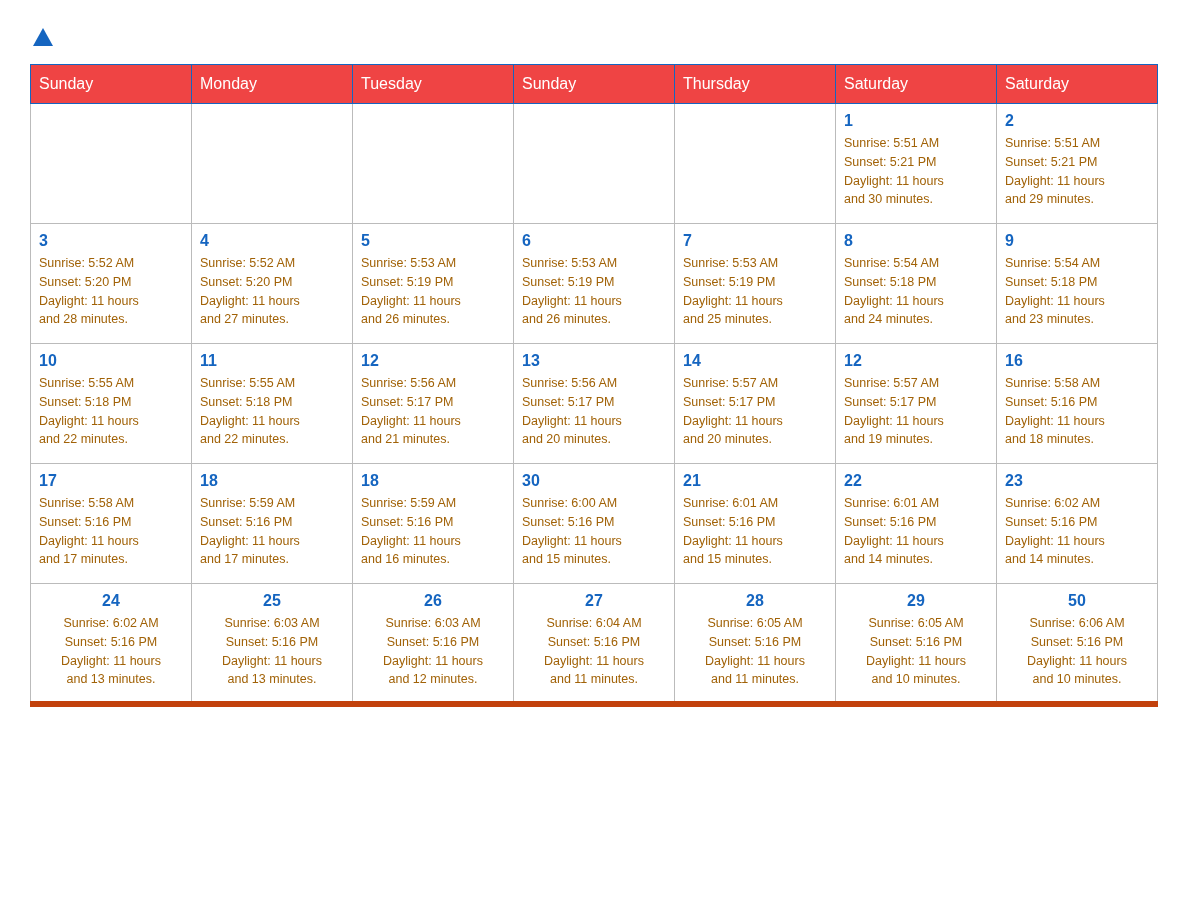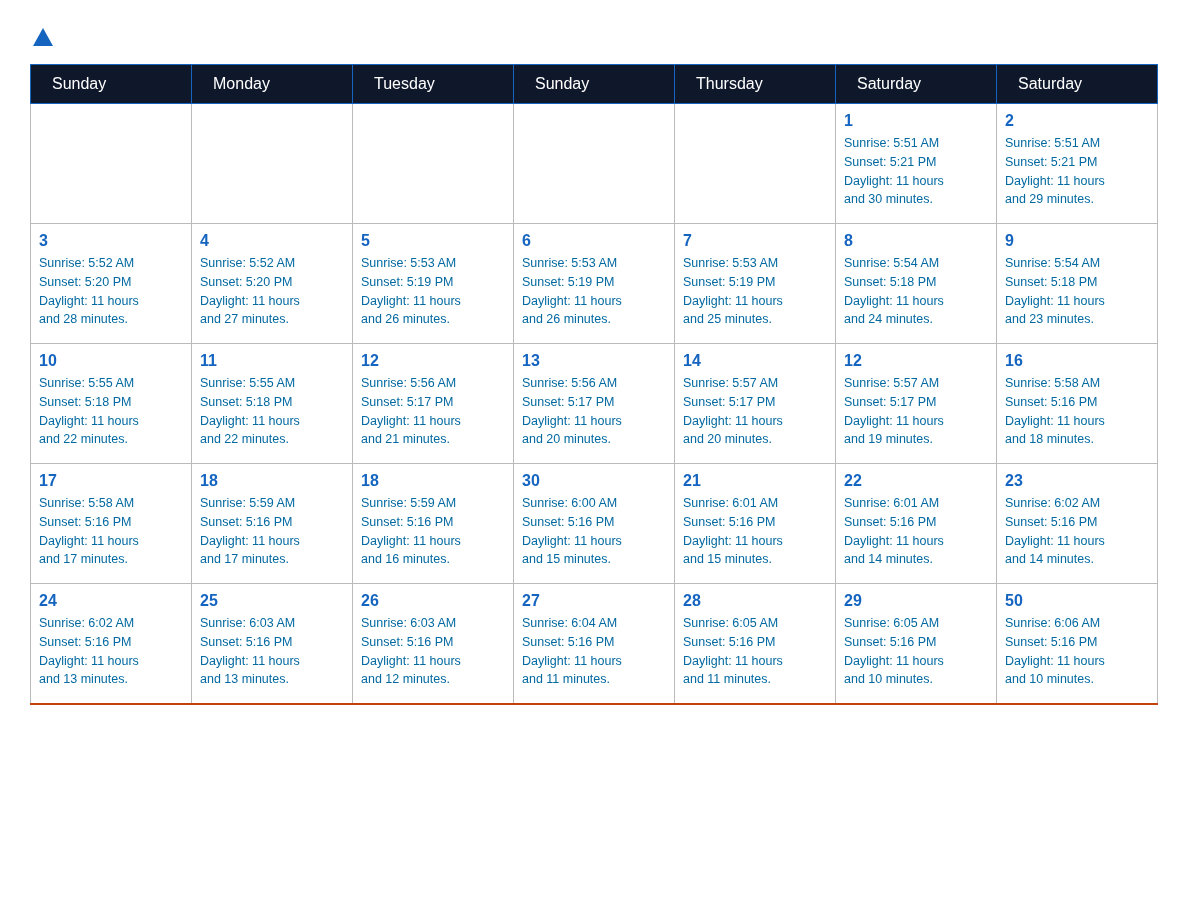--- a/index.html
+++ b/index.html
@@ -67,11 +67,11 @@
       border: 1px solid #aaa;
     }
     .calendar-table th {
-      background-color: #0f172a;
+      background-color: #ef4444;
       color: #fff;
       font-size: 16px;
       font-weight: normal;
-      padding: 10px 21px;
+      padding: 10px 8px;
       text-align: left;
       border: 1px solid #1565c0;
     }

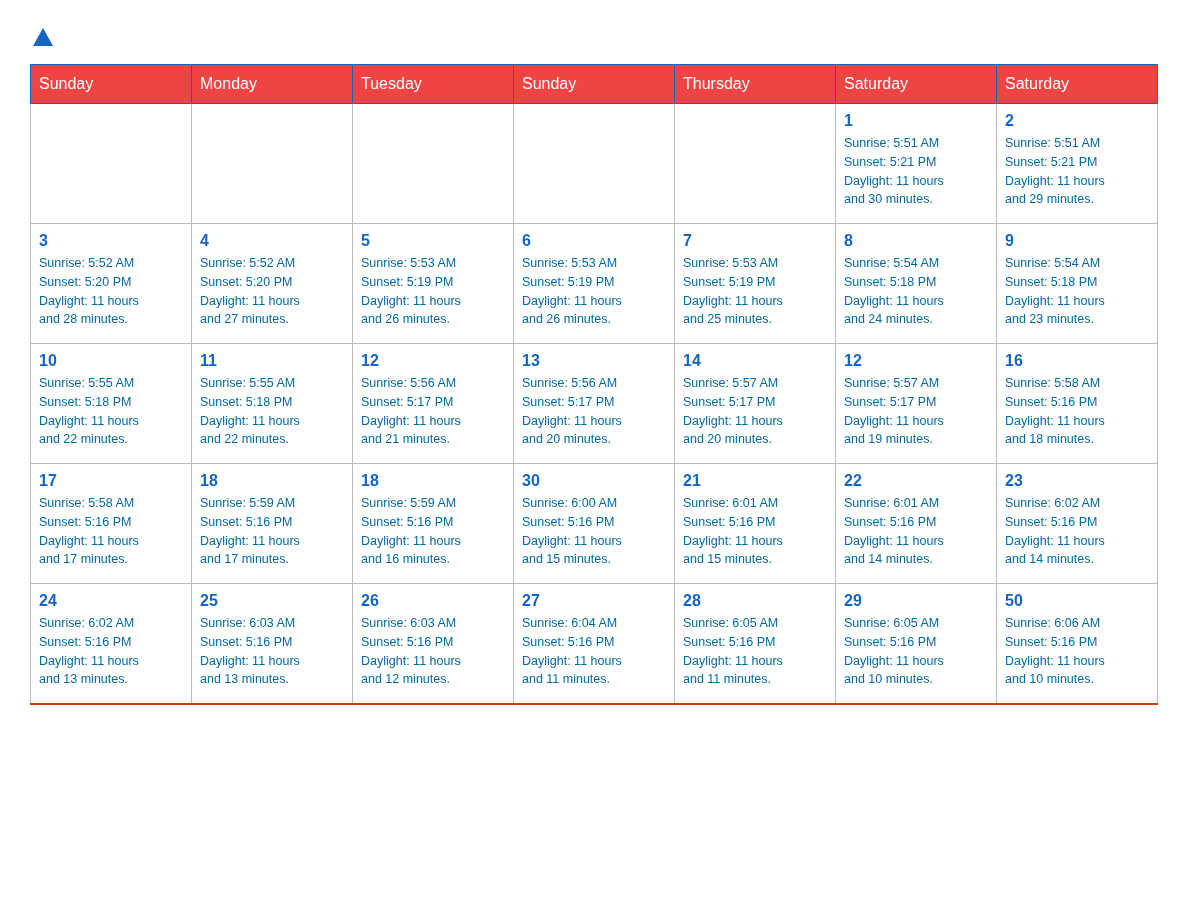--- a/index.html
+++ b/index.html
@@ -92,7 +92,7 @@
     }
     .day-info {
       font-size: 12.5px;
-      color: #0369a1;
+      color: #a16207;
       line-height: 1.5;
     }
     .empty-cell {

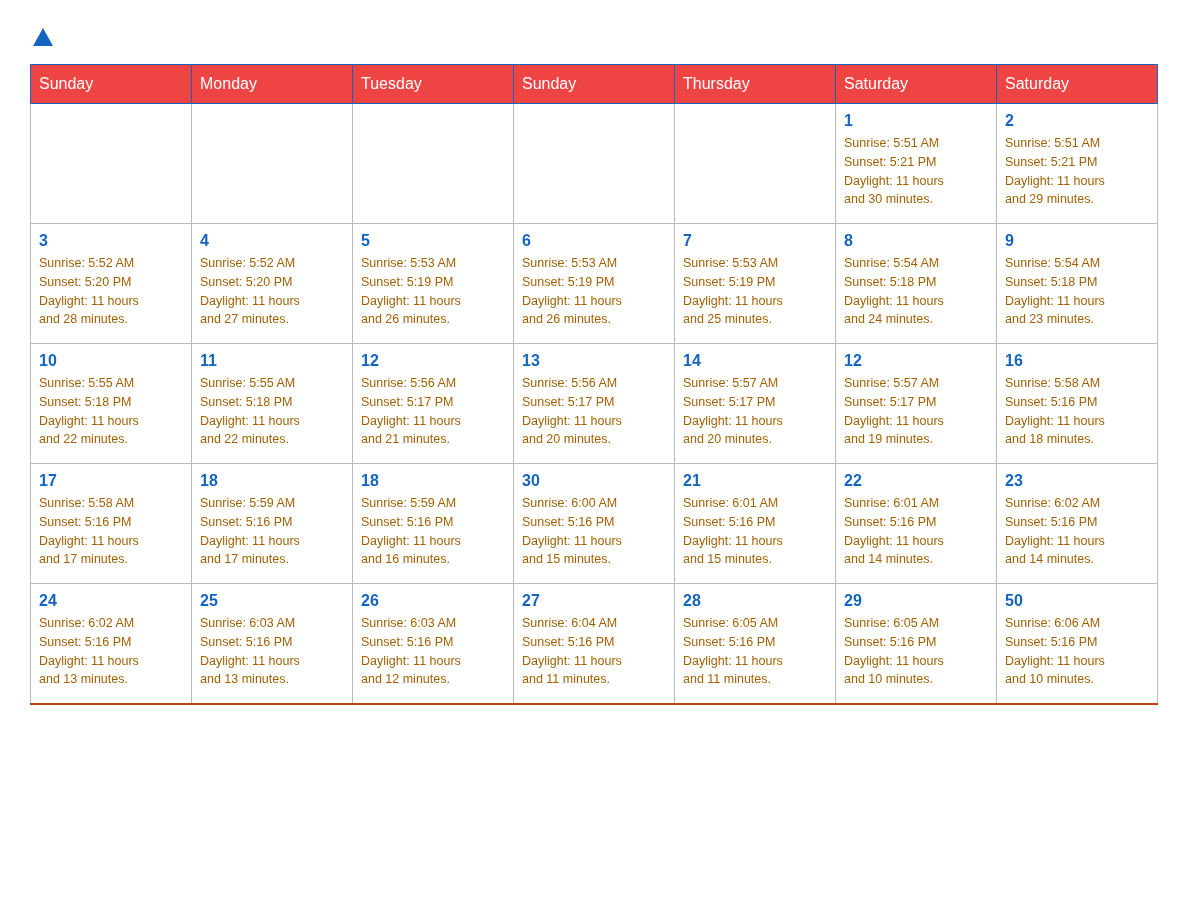--- a/index.html
+++ b/index.html
@@ -99,7 +99,8 @@
       background: #fff;
     }
     tr:last-child td {
-      border-bottom: 2px solid #c2410c;
+      border-bottom: 6px solid #c2410c;
+      text-align: center;
     }
   </style>
 </head>

